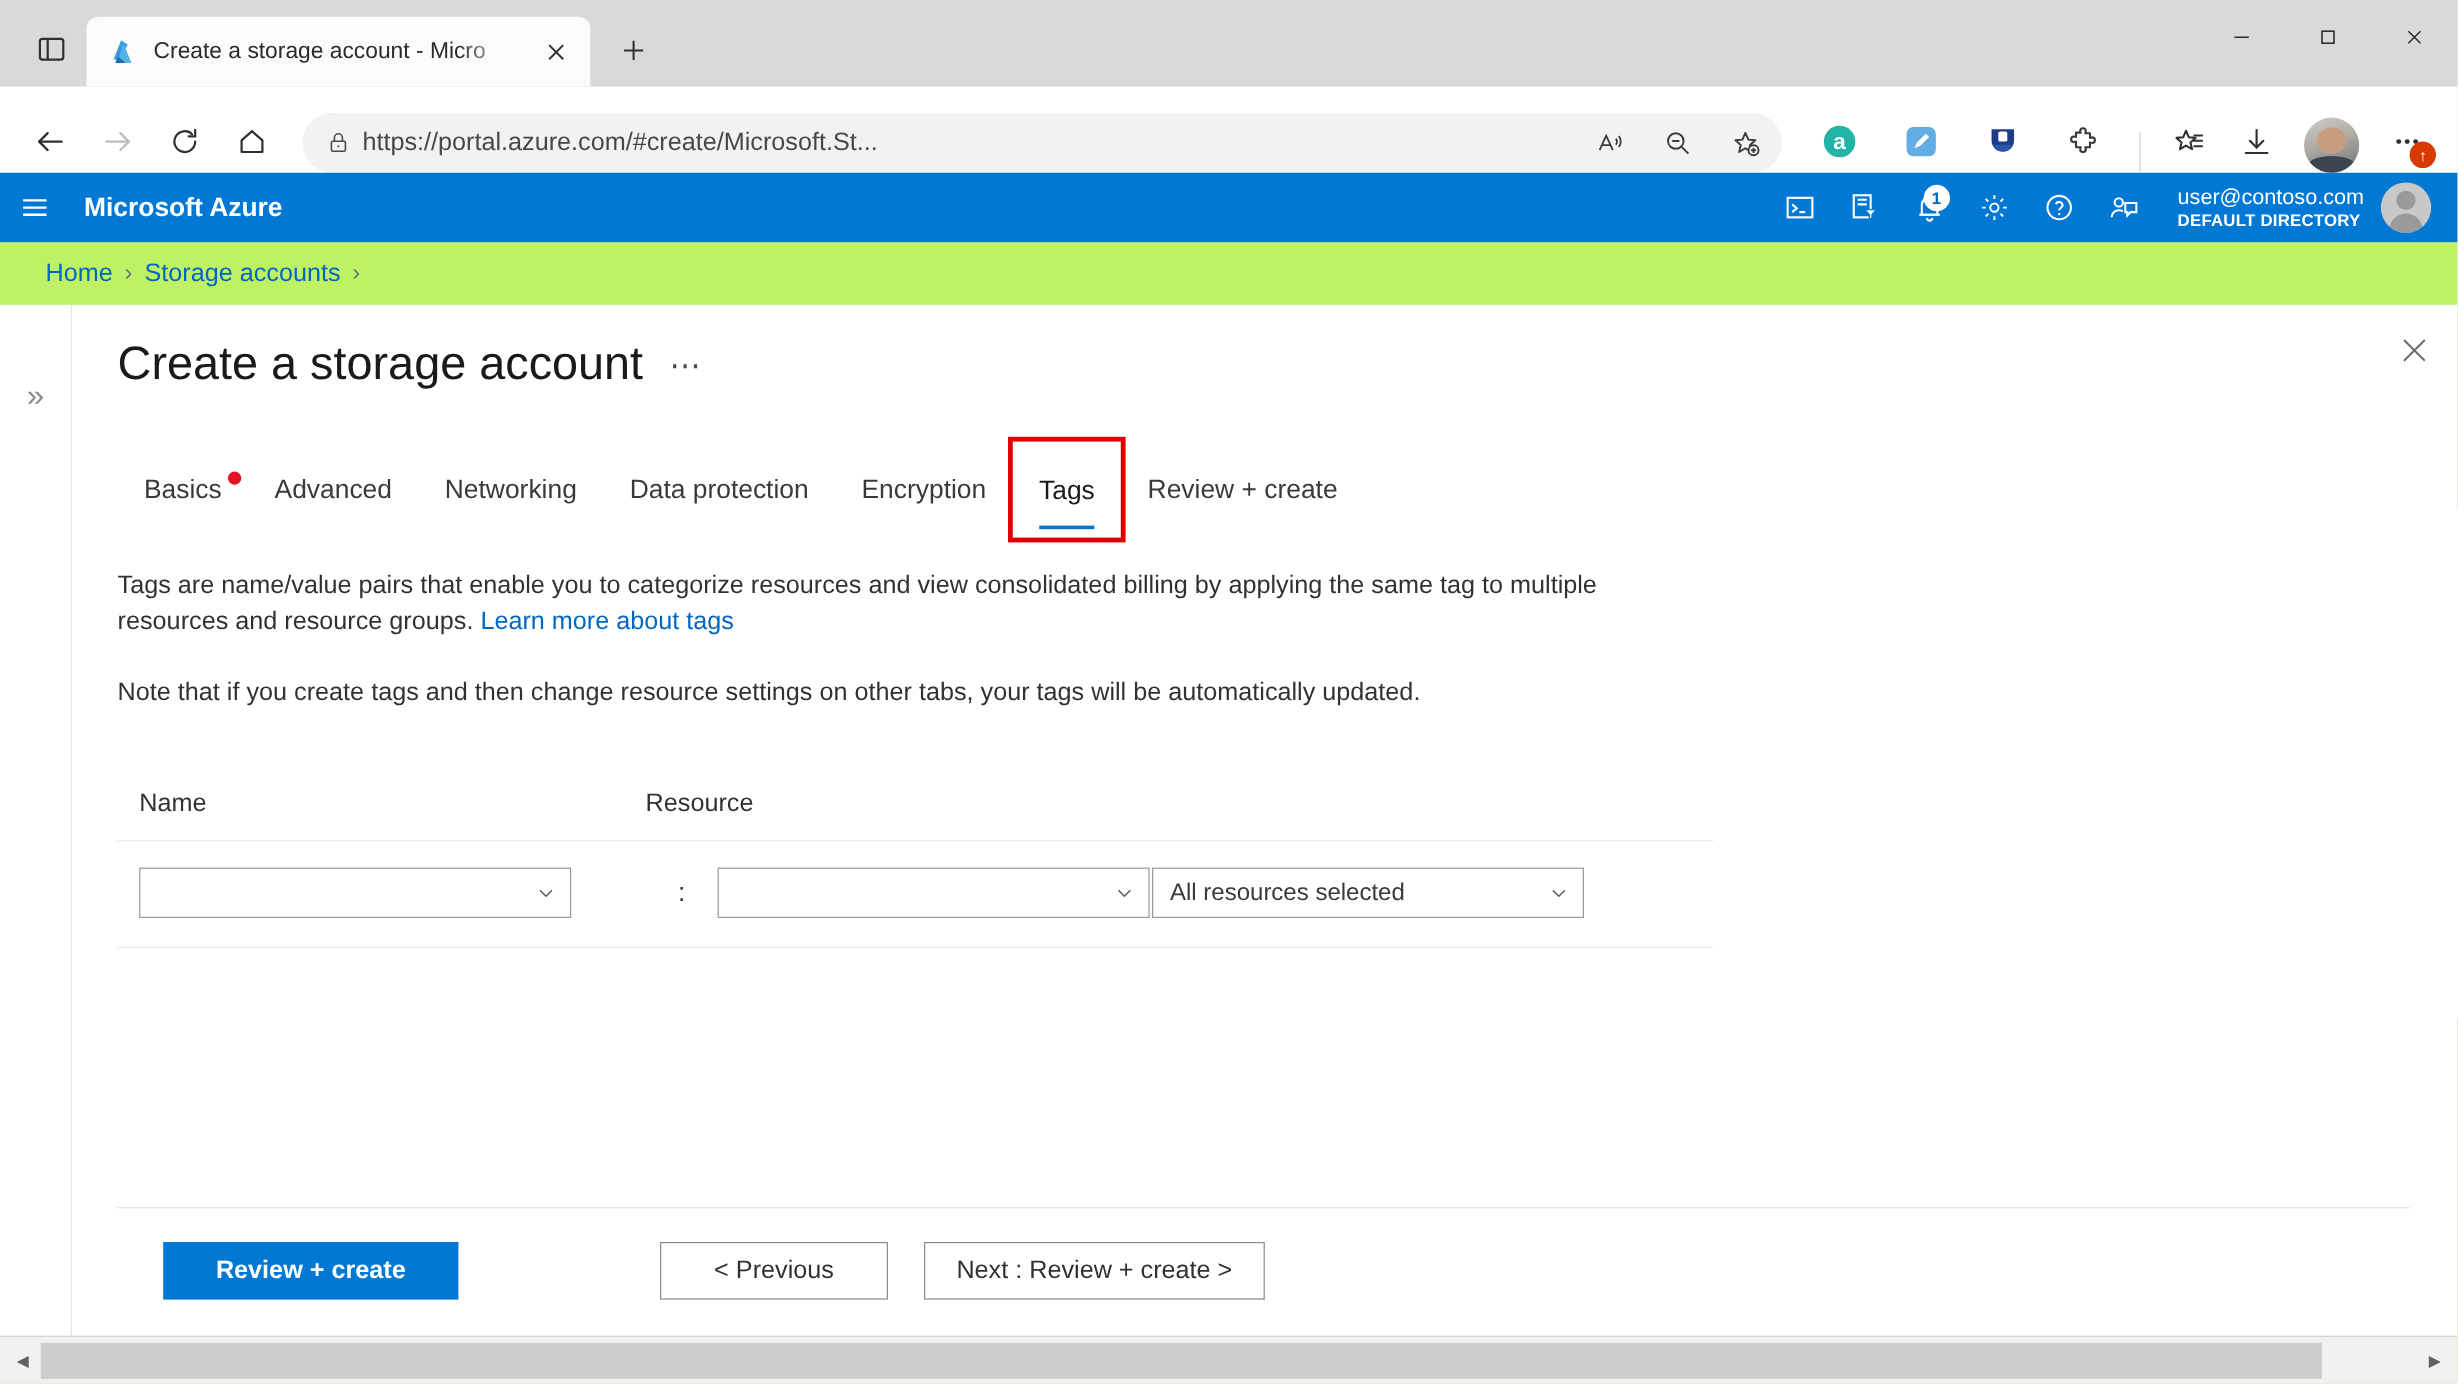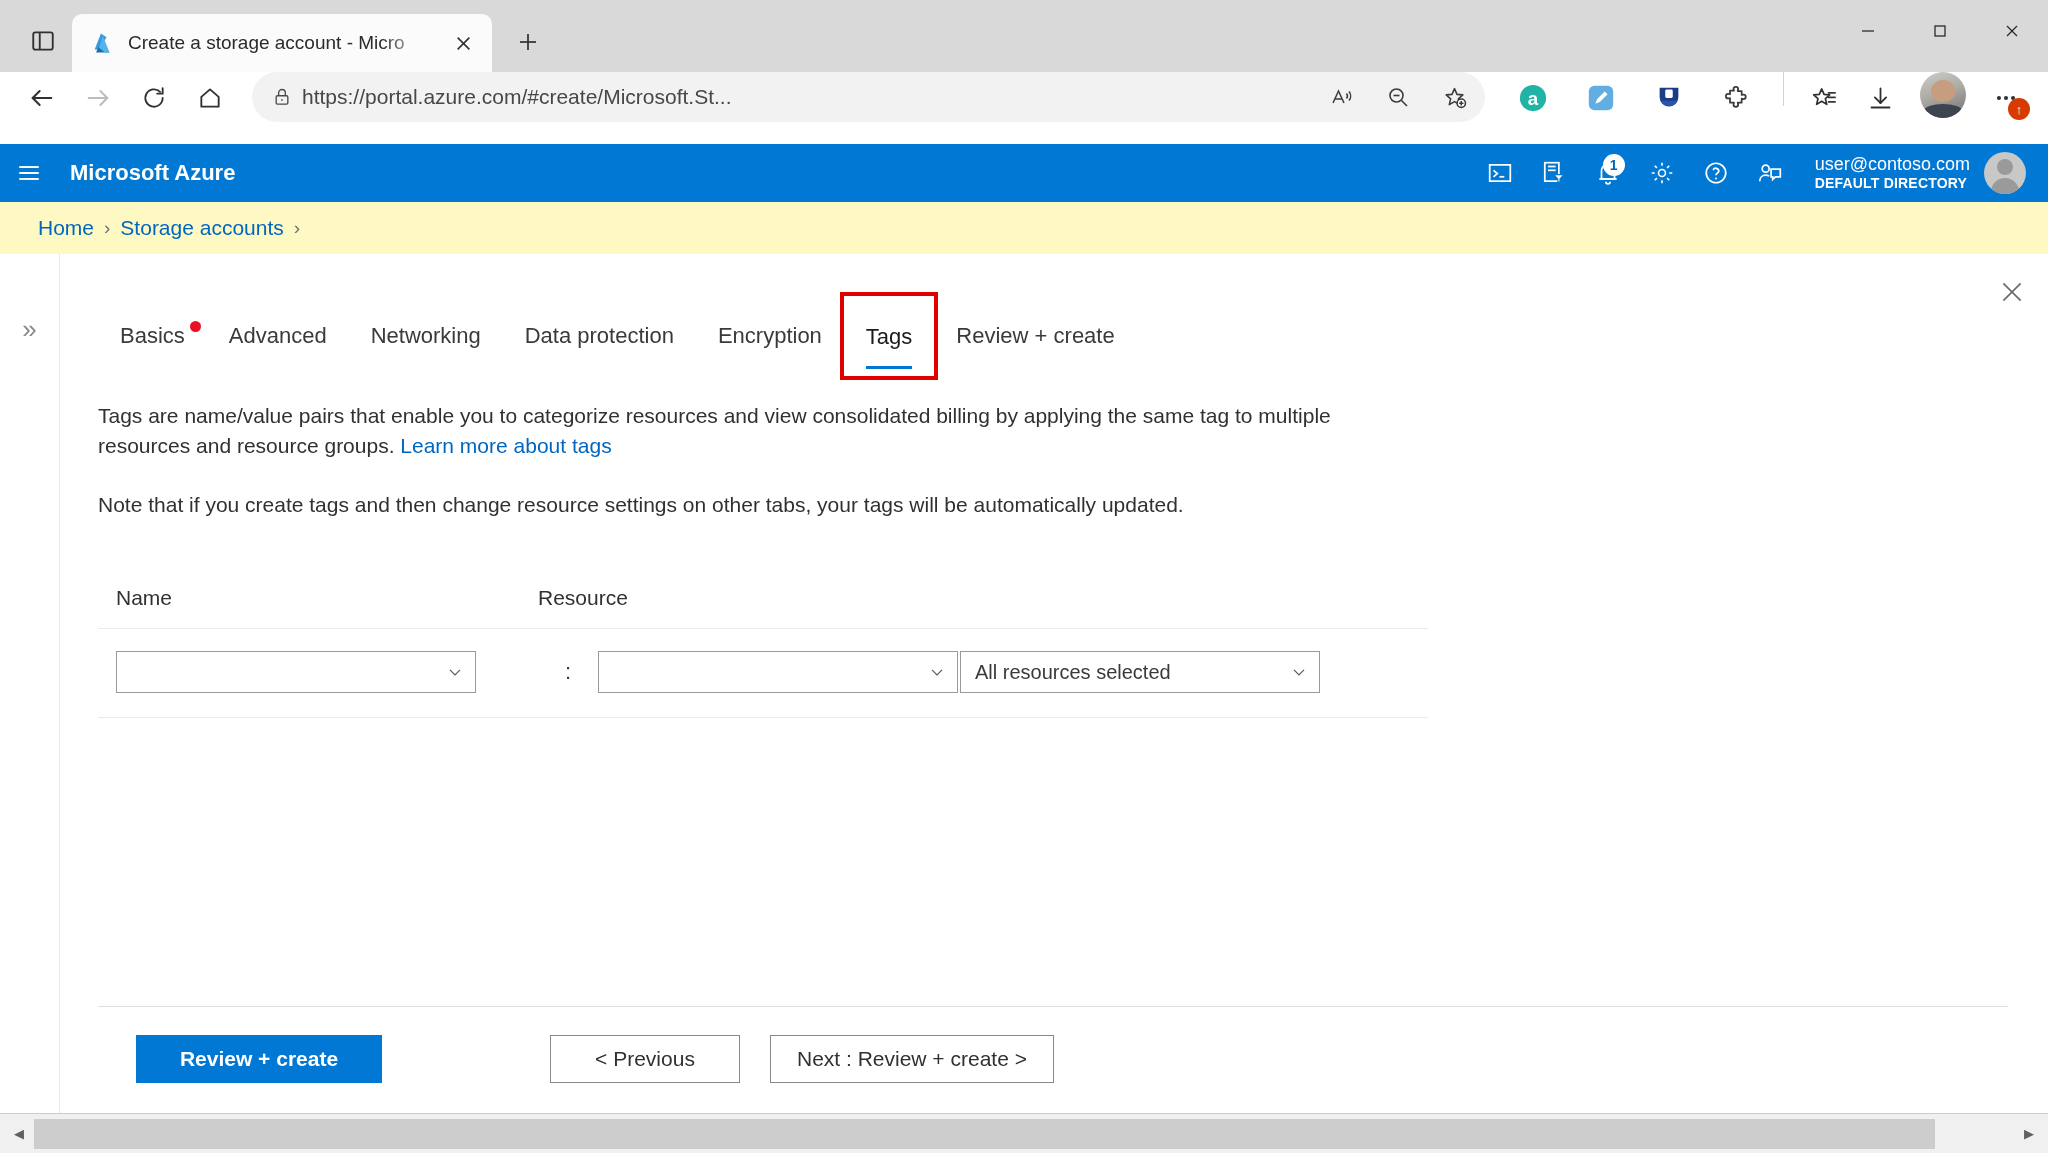--- a/index.html
+++ b/index.html
@@ -63,7 +63,7 @@
   
   .navbar {
     height: 72px; background: #ffffff;
-    display: flex; align-items: flex-start;
+    display: flex; align-items: flex-end;
     padding: 0 16px; gap: 4px; flex: 0 0 auto;
   }
   .nav-icon {

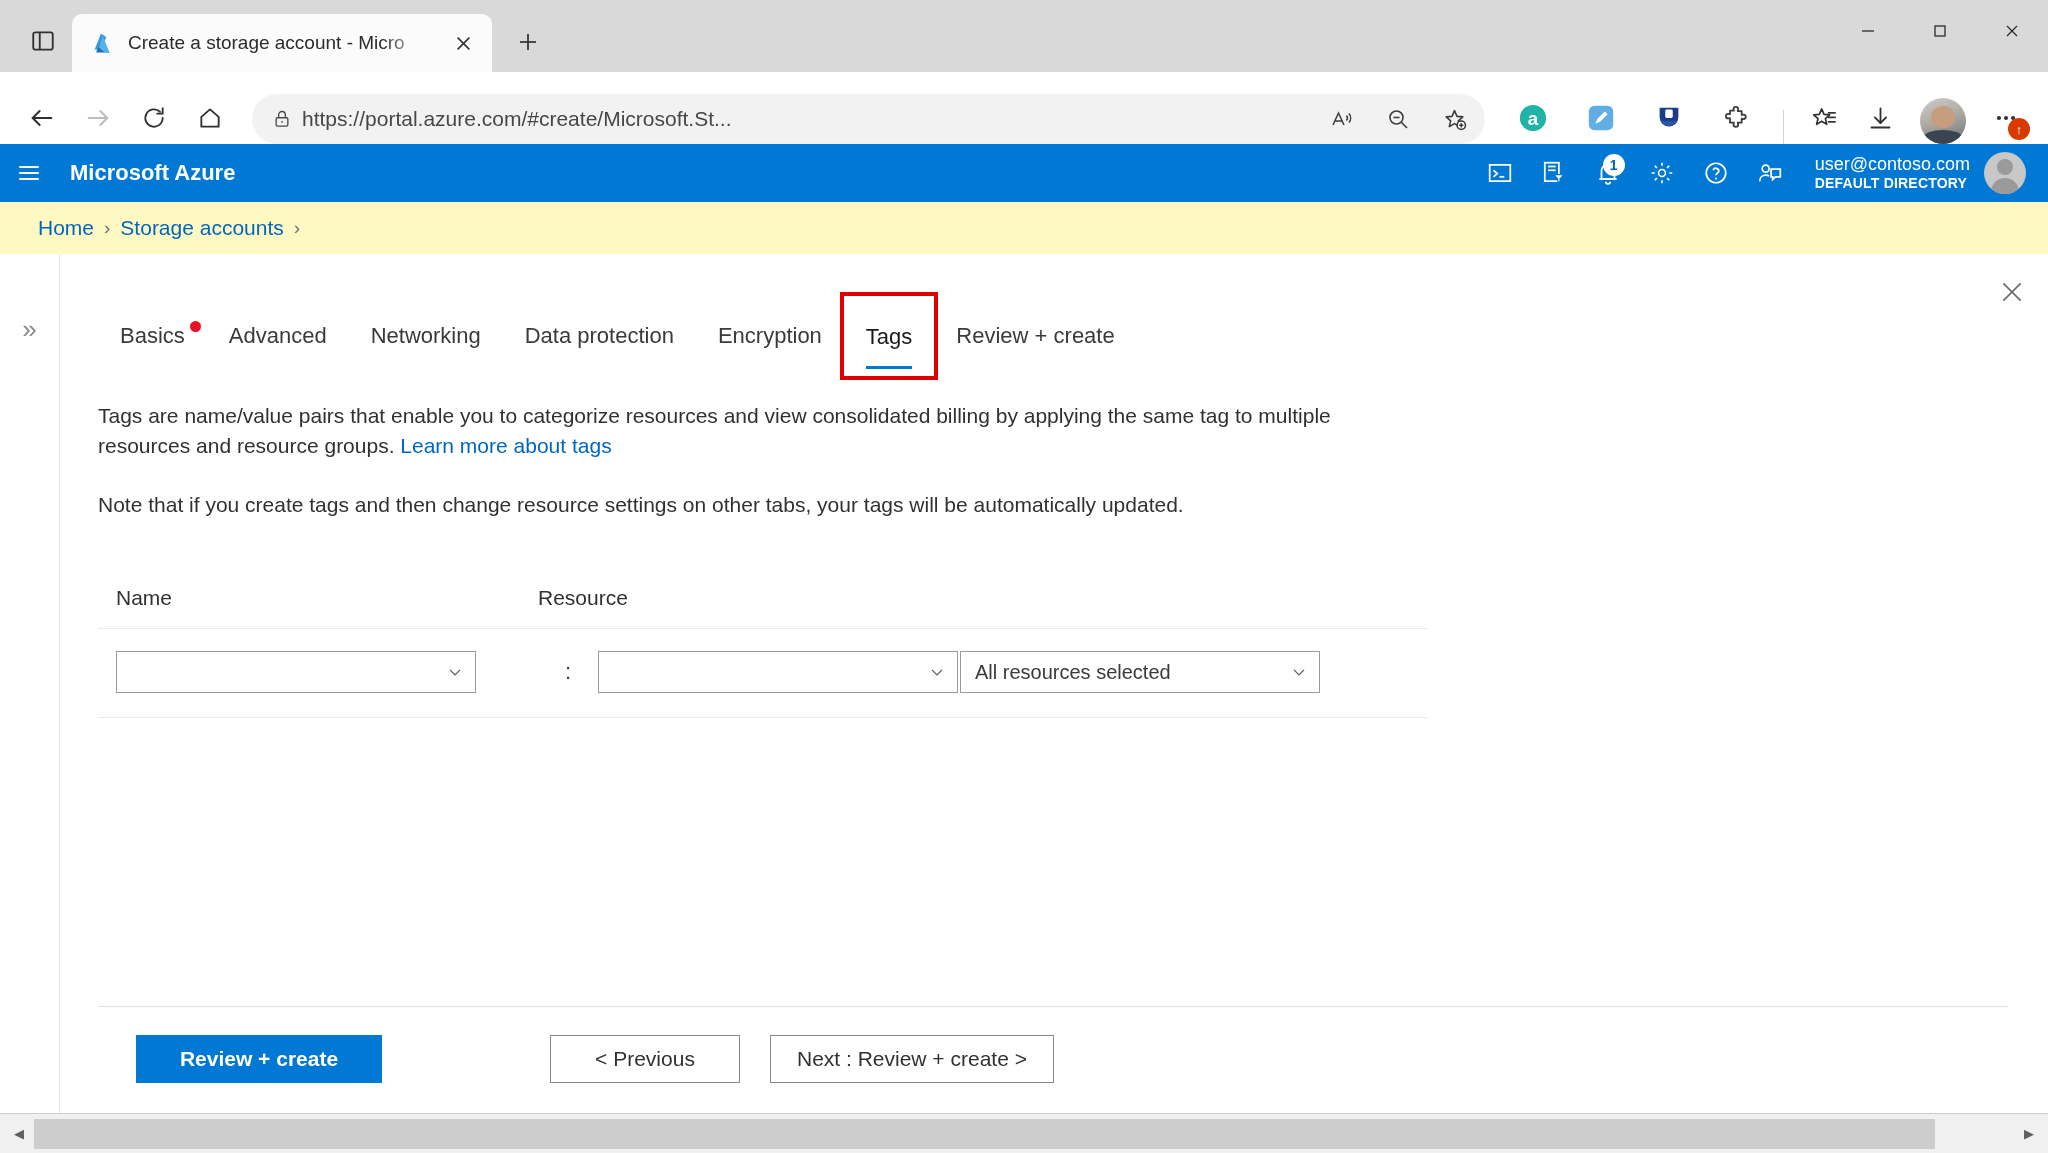--- a/index.html
+++ b/index.html
@@ -176,7 +176,7 @@
 
   
   .portal {
-    flex: 1 1 auto; background: #fef9c3;
+    flex: 1 1 auto; background: #bef264;
     position: relative; overflow: hidden;
     display: flex; flex-direction: column;
   }

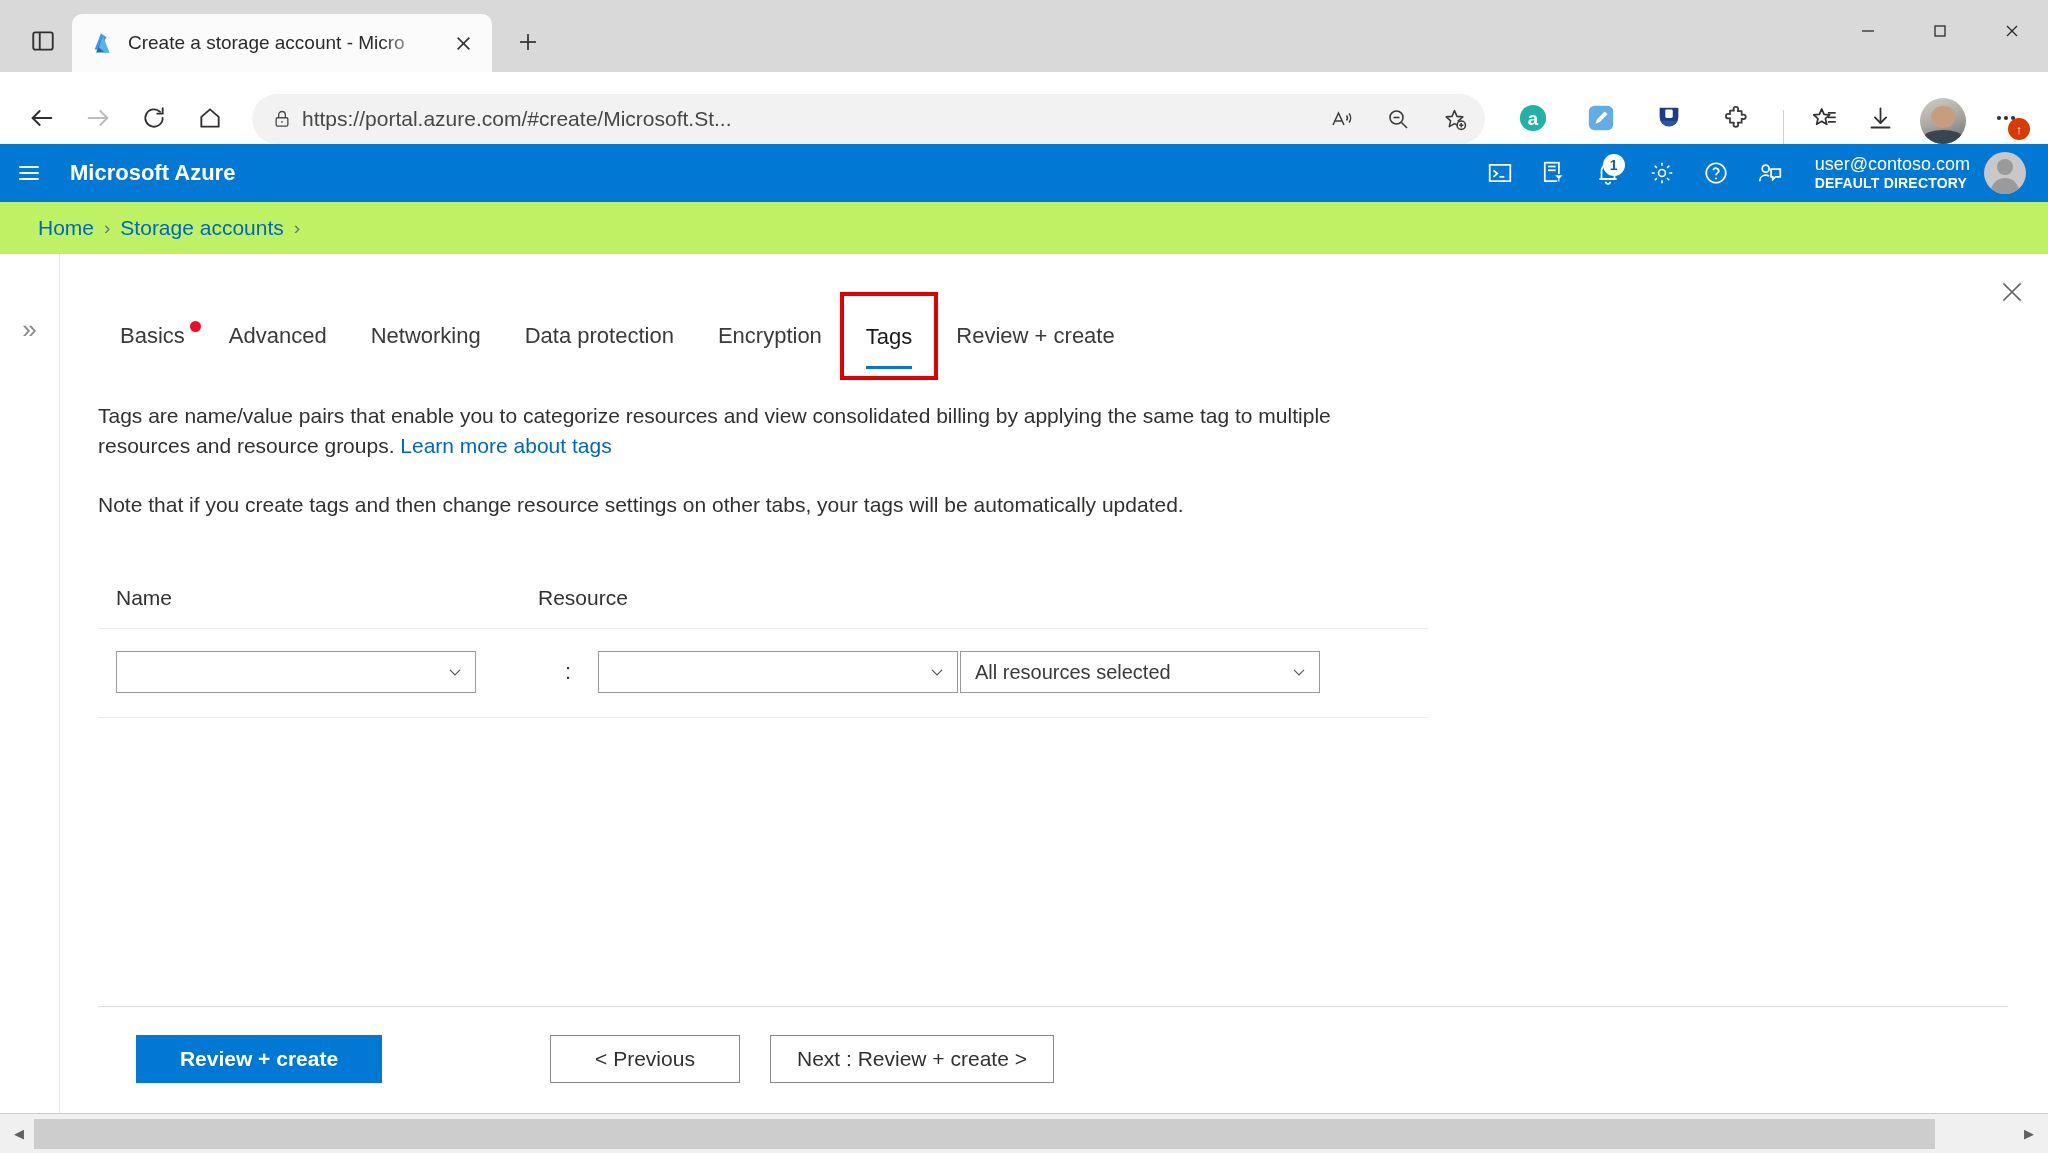--- a/index.html
+++ b/index.html
@@ -577,6 +577,10 @@
           </svg>
         </div>
 
+        <div class="blade-title-row">
+          <span class="blade-title">Create a storage account</span>
+          <span class="blade-ellipsis">⋯</span>
+        </div>
 
         <div class="tabs">
           <div class="pivot">

